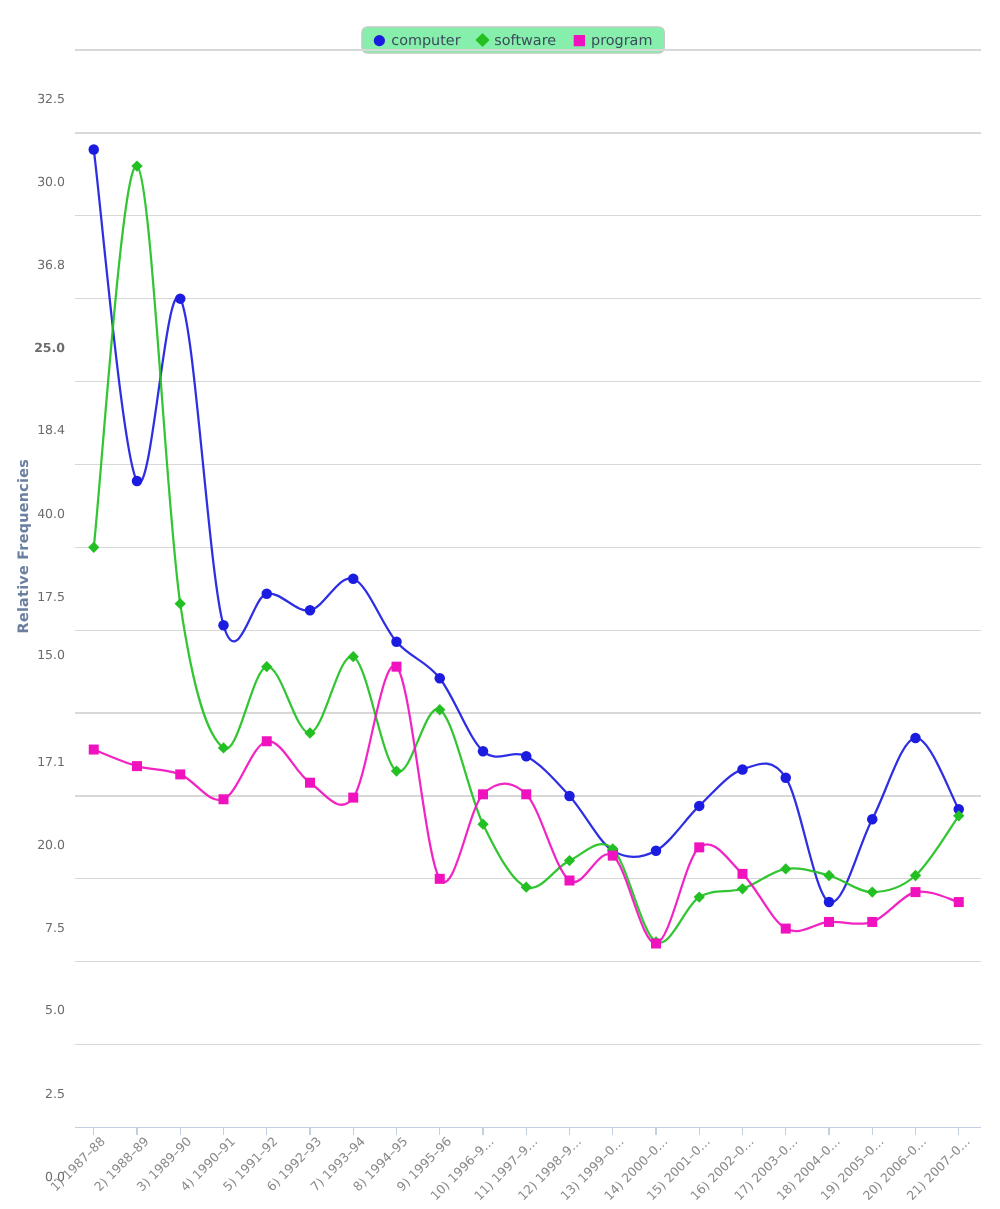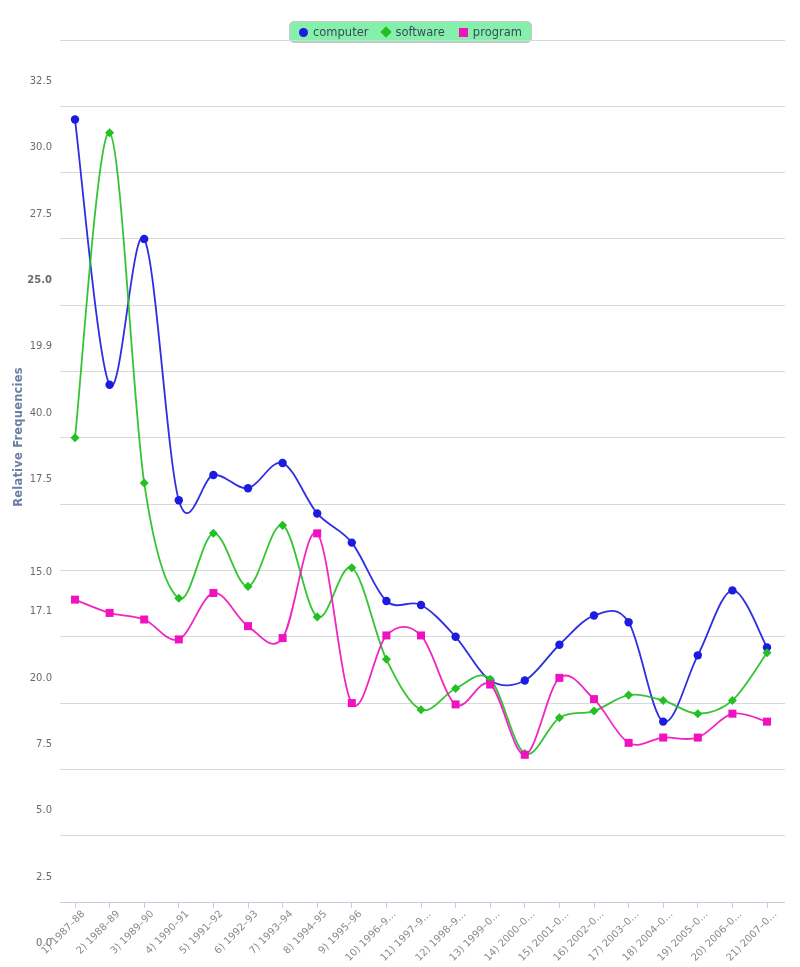--- a/index.html
+++ b/index.html
@@ -142,7 +142,7 @@
       <div class="ytick-label" style="top: 331.538px;">40.0</div>
       <div class="ytick-label" style="top: 265.231px;">19.9</div>
       <div class="ytick-label" style="top: 198.923px; font-weight: bold;">25.0</div>
-      <div class="ytick-label" style="top: 132.615px;">27.5</div>
+      <div class="ytick-label" style="top: 132.615px;">36.8</div>
       <div class="ytick-label" style="top: 66.3077px;">30.0</div>
       <div class="ytick-label" style="top: 0px;">32.5</div>
     </div>

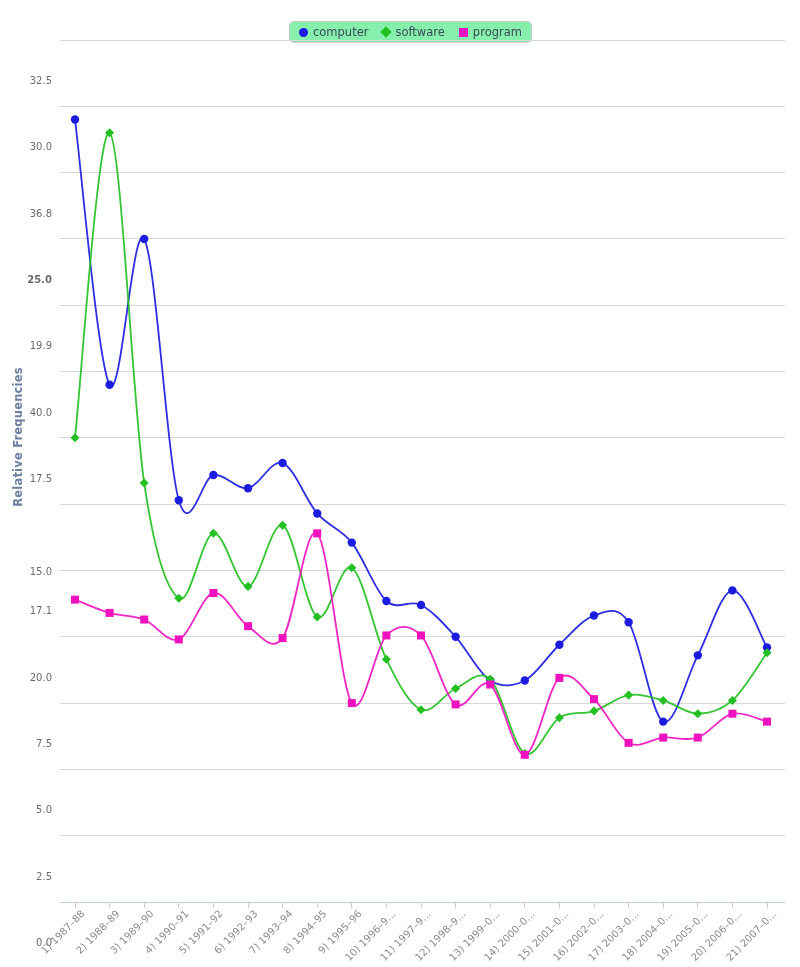--- a/index.html
+++ b/index.html
@@ -140,7 +140,7 @@
       <div class="ytick-label" style="top: 491px;">15.0</div>
       <div class="ytick-label" style="top: 397.846px;">17.5</div>
       <div class="ytick-label" style="top: 331.538px;">40.0</div>
-      <div class="ytick-label" style="top: 265.231px;">19.9</div>
+      <div class="ytick-label" style="top: 265.231px;">18.4</div>
       <div class="ytick-label" style="top: 198.923px; font-weight: bold;">25.0</div>
       <div class="ytick-label" style="top: 132.615px;">36.8</div>
       <div class="ytick-label" style="top: 66.3077px;">30.0</div>

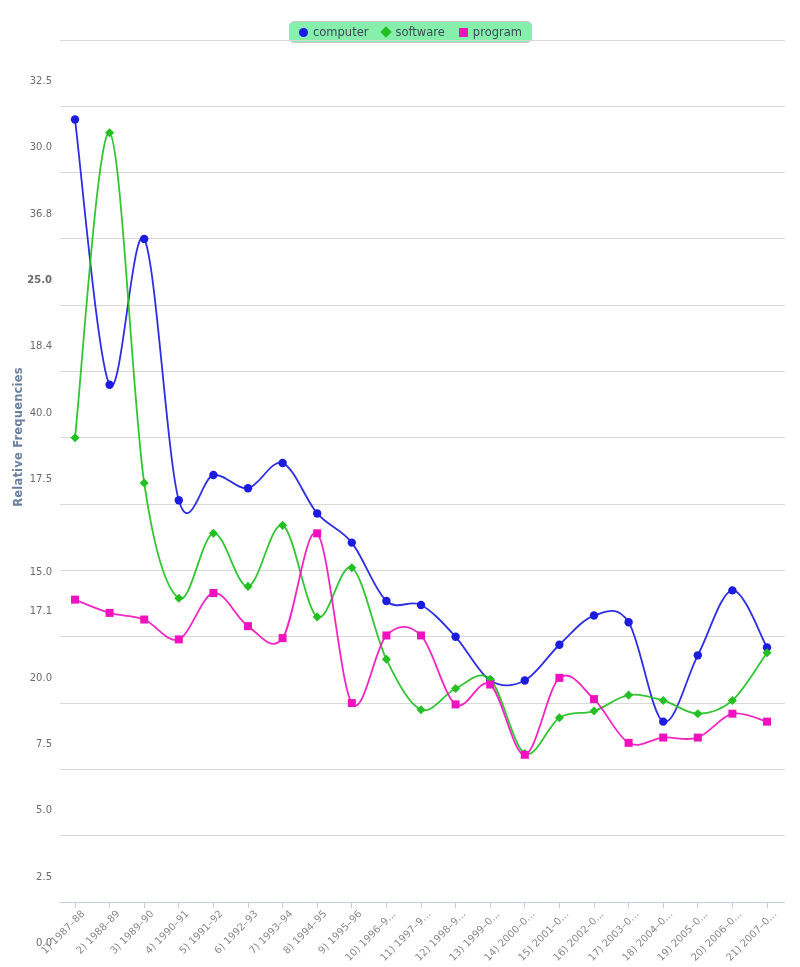--- a/index.html
+++ b/index.html
@@ -137,7 +137,7 @@
       <div class="ytick-label" style="top: 663.077px;">7.5</div>
       <div class="ytick-label" style="top: 596.769px;">20.0</div>
       <div class="ytick-label" style="top: 530.462px;">17.1</div>
-      <div class="ytick-label" style="top: 491px;">15.0</div>
+      <div class="ytick-label" style="top: 445px;">15.0</div>
       <div class="ytick-label" style="top: 397.846px;">17.5</div>
       <div class="ytick-label" style="top: 331.538px;">40.0</div>
       <div class="ytick-label" style="top: 265.231px;">18.4</div>

